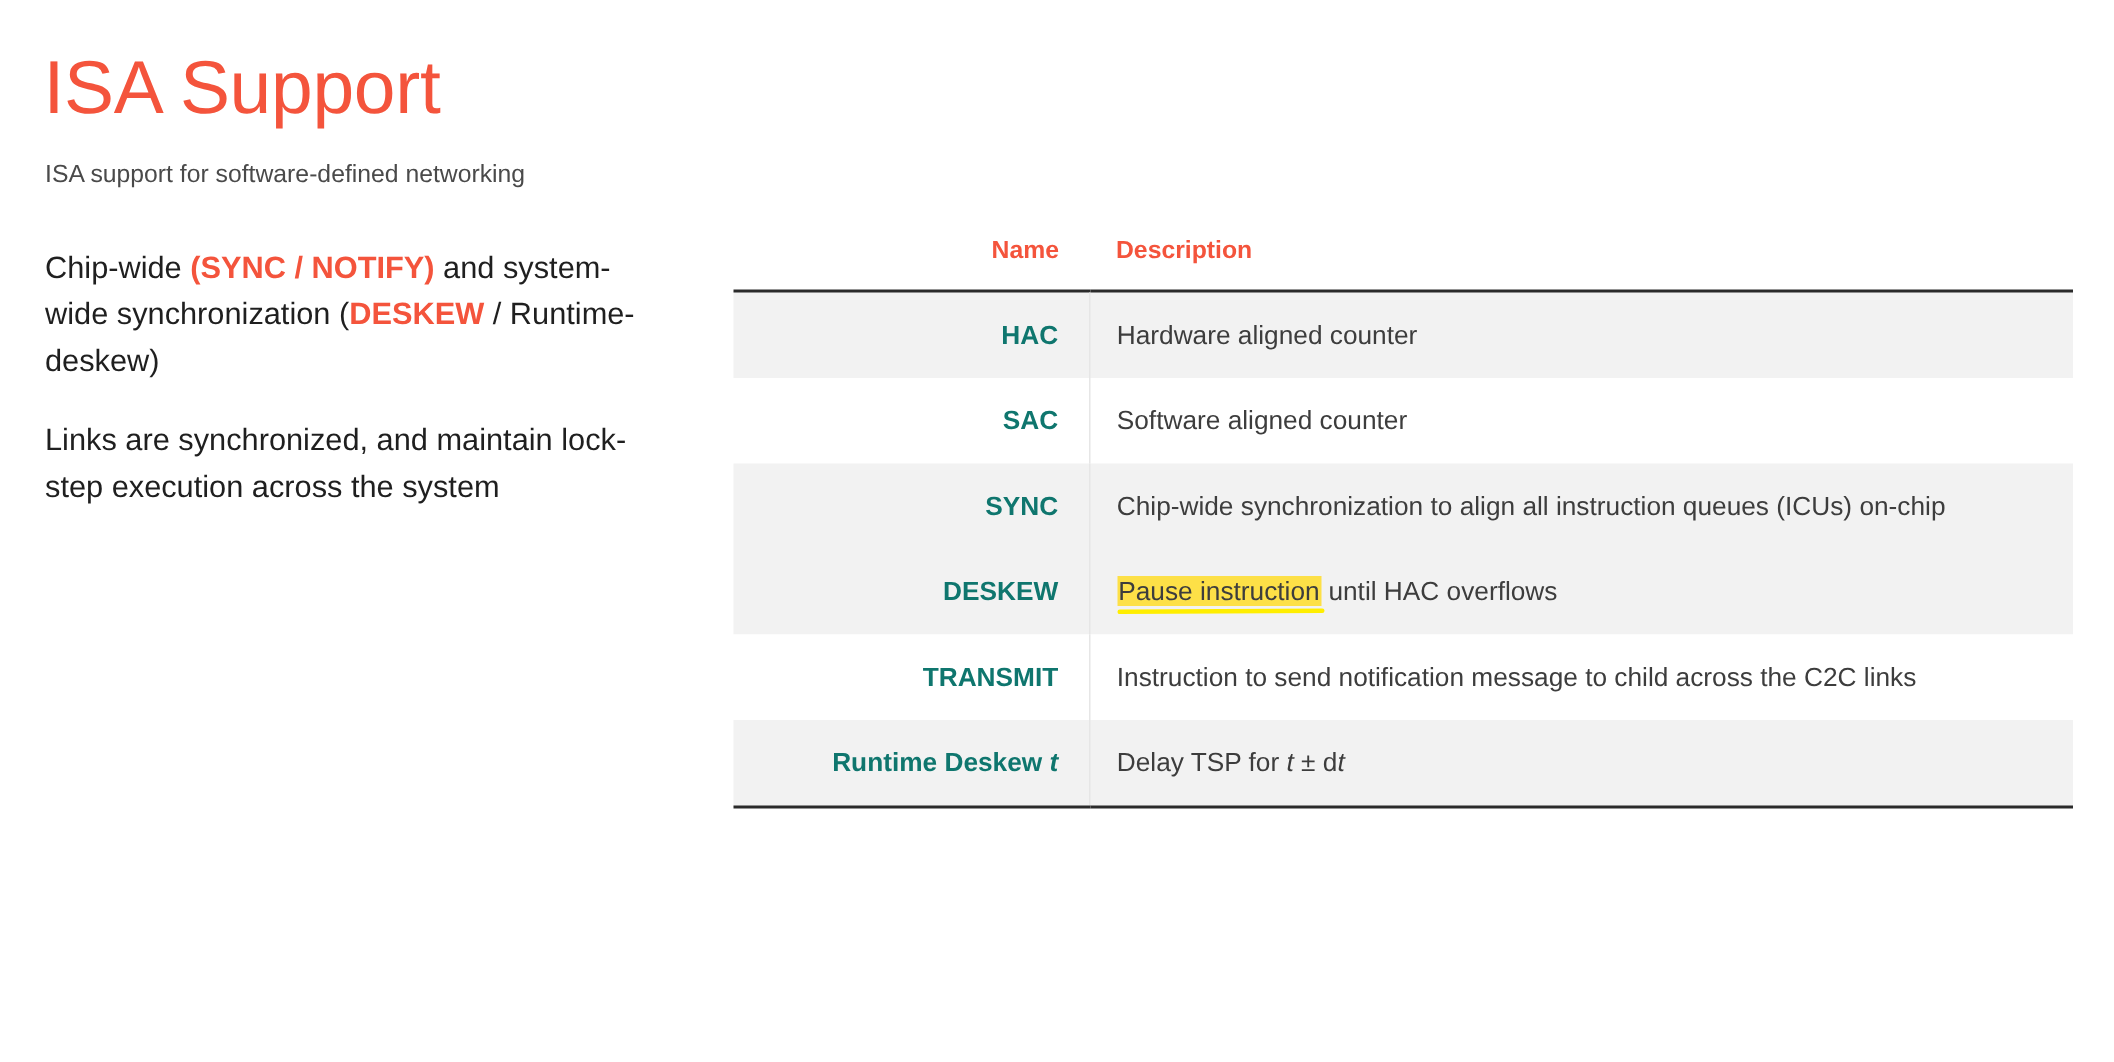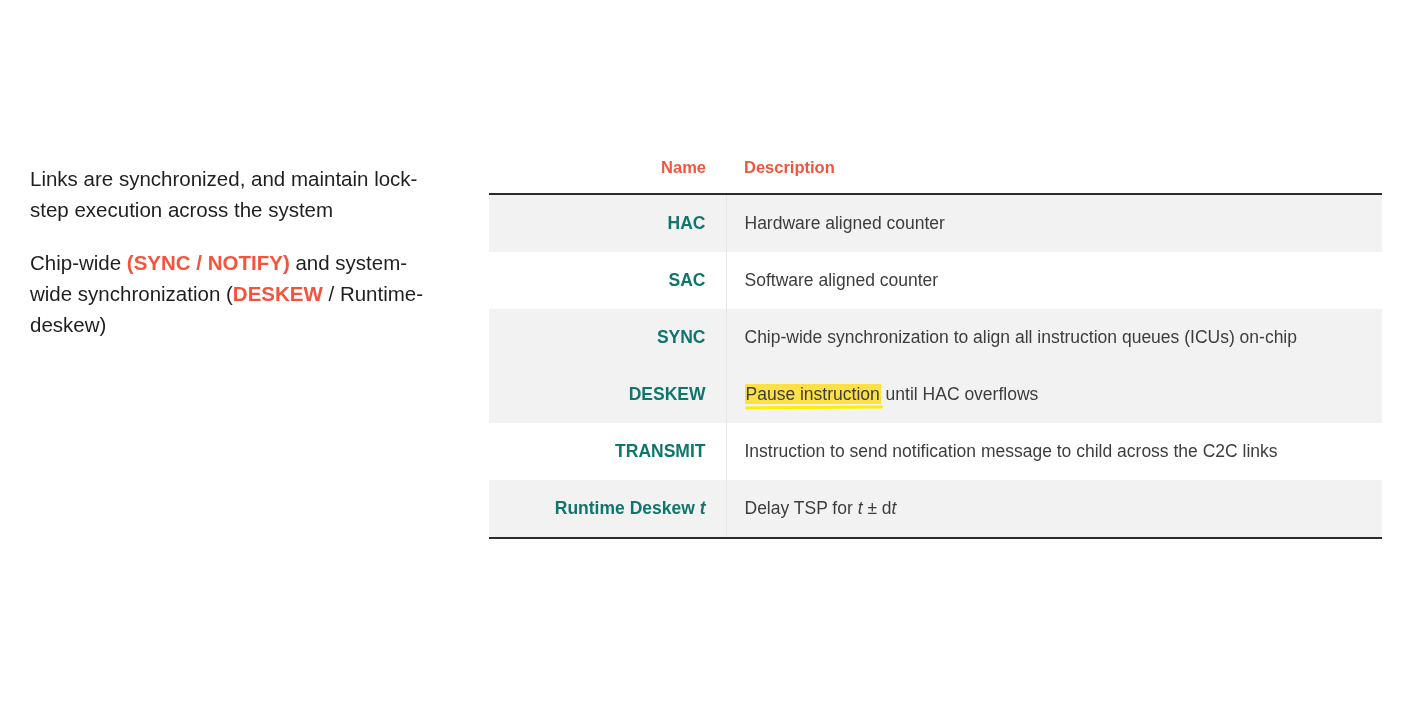--- a/index.html
+++ b/index.html
@@ -181,6 +181,7 @@
 
 <div class="slide">
 
+  <div class="slide-title">ISA Support</div>
 
   <div class="left-col">
 

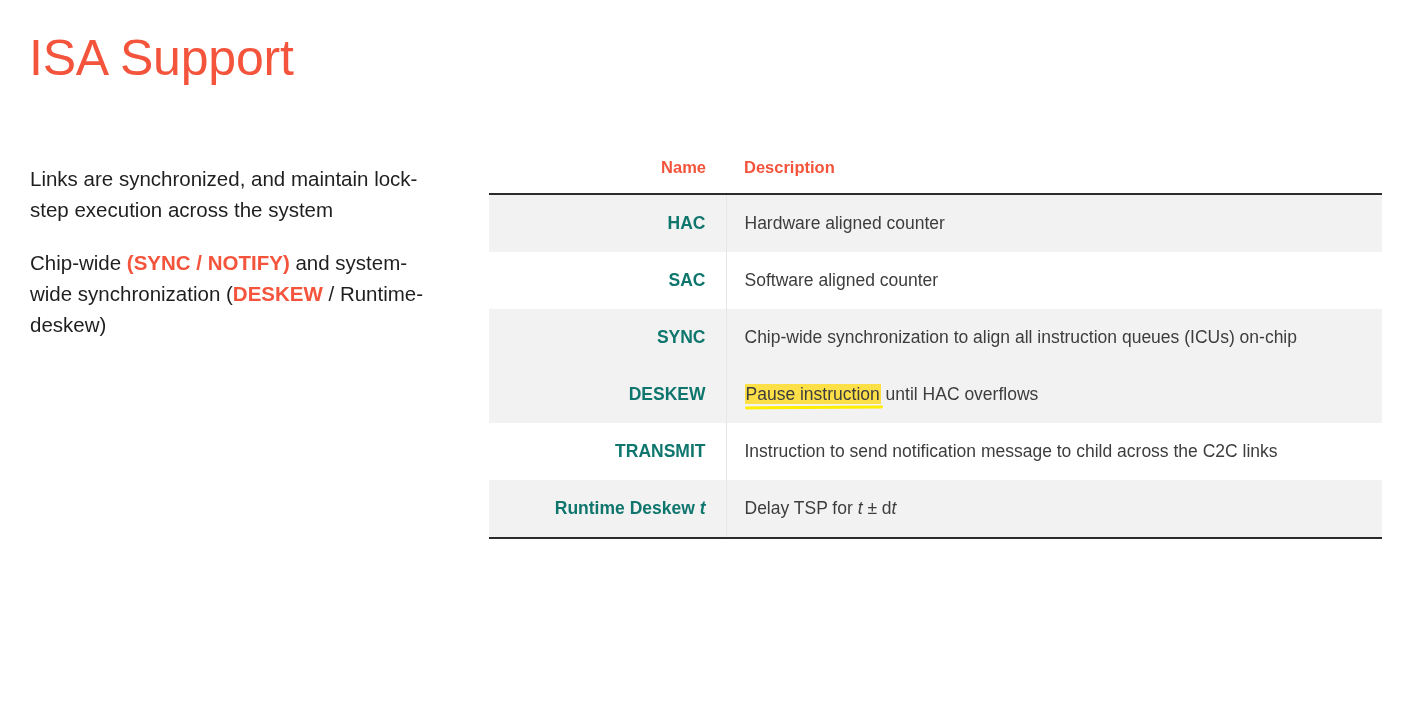--- a/index.html
+++ b/index.html
@@ -182,6 +182,7 @@
 <div class="slide">
 
   <div class="slide-title">ISA Support</div>
+  <div class="slide-subtitle">ISA support for software-defined networking</div>
 
   <div class="left-col">
 

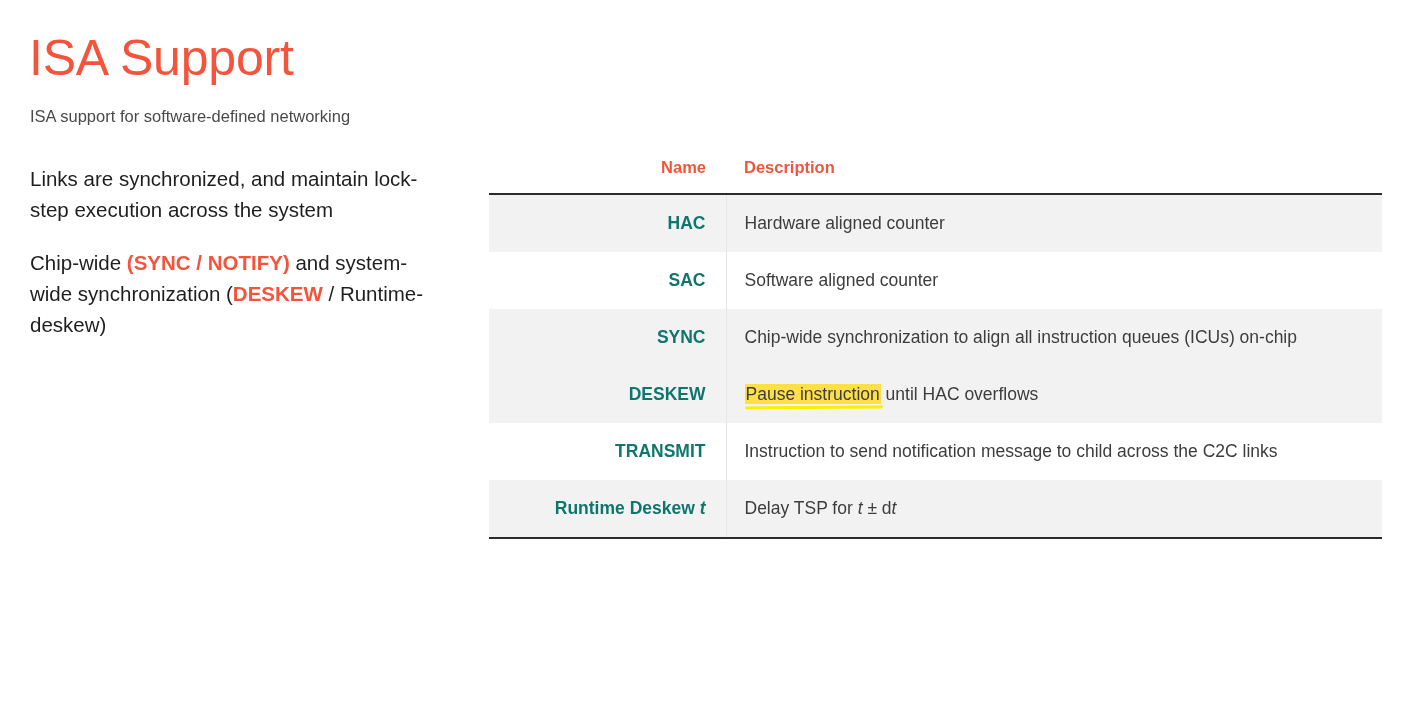--- a/index.html
+++ b/index.html
@@ -186,9 +186,9 @@
 
   <div class="left-col">
 
+    <p class="para"><span>Chip-wide </span><span class="accent">(SYNC / NOTIFY)</span><span> and system-wide synchronization (</span><span class="accent">DESKEW</span><span> / Runtime-deskew)</span></p>
+
     <p class="para">Links are synchronized, and maintain lock-step execution across the system</p>
-
-    <p class="para"><span>Chip-wide </span><span class="accent">(SYNC / NOTIFY)</span><span> and system-wide synchronization (</span><span class="accent">DESKEW</span><span> / Runtime-deskew)</span></p>
 
   </div>
 

